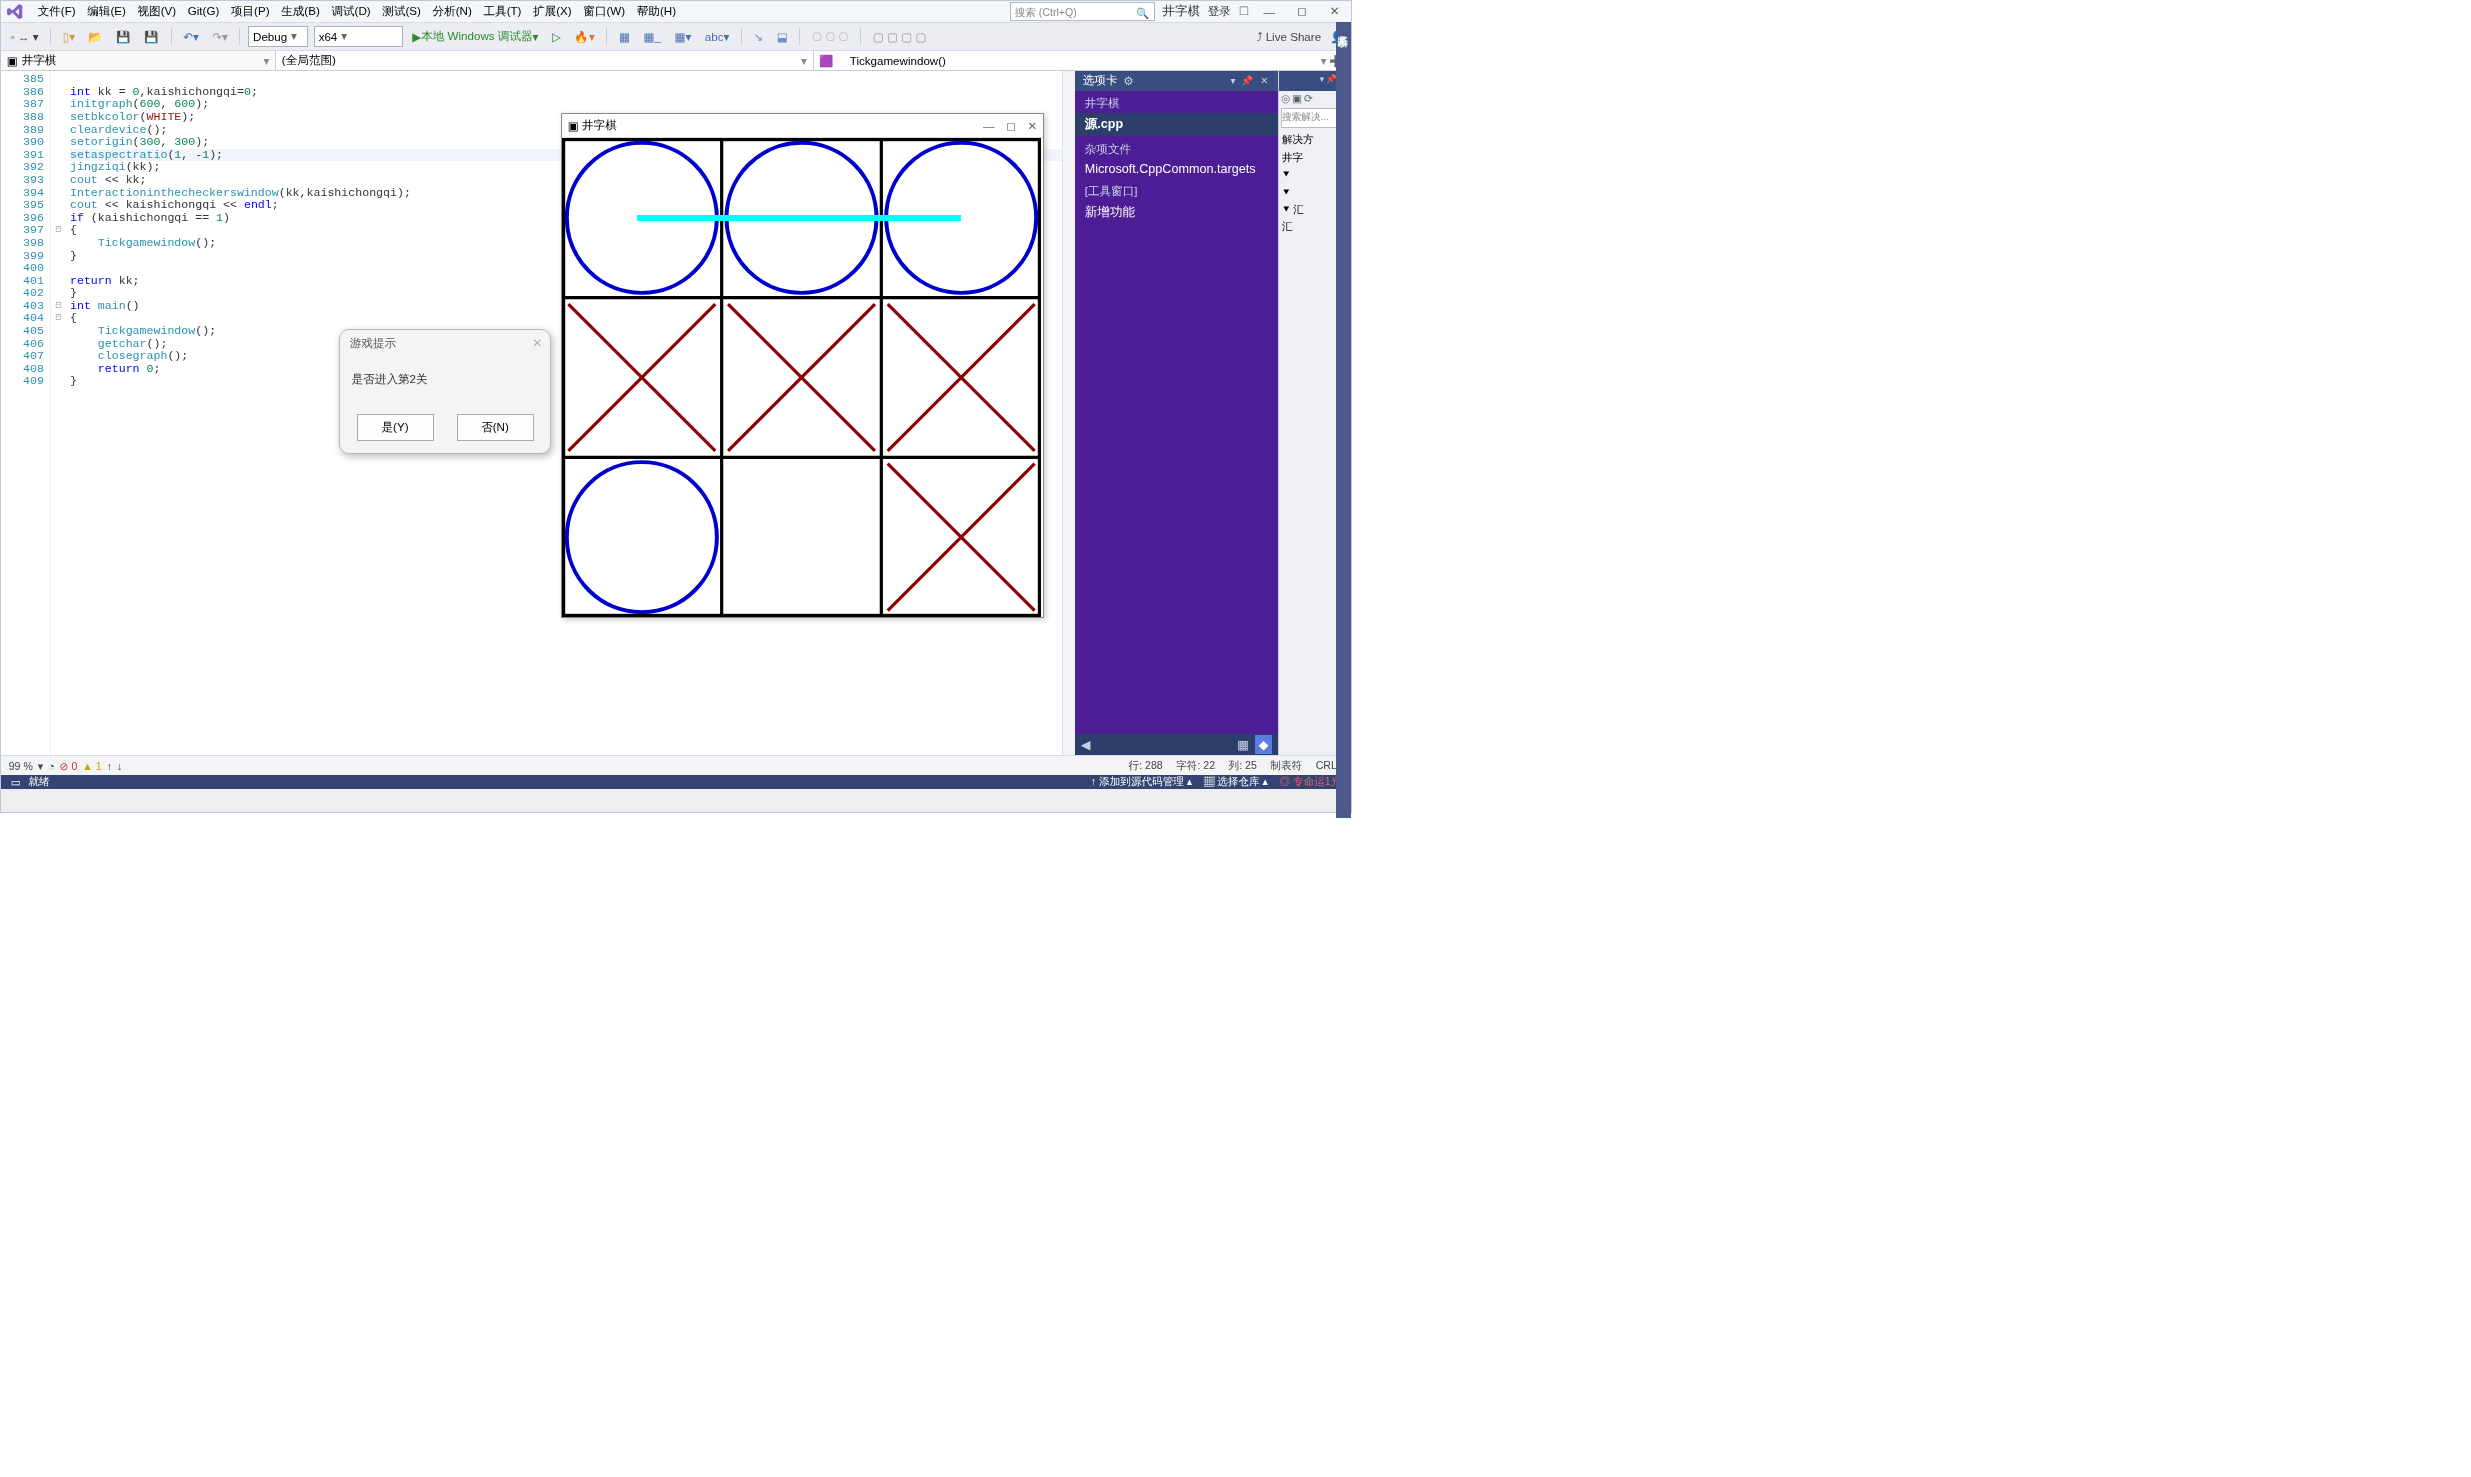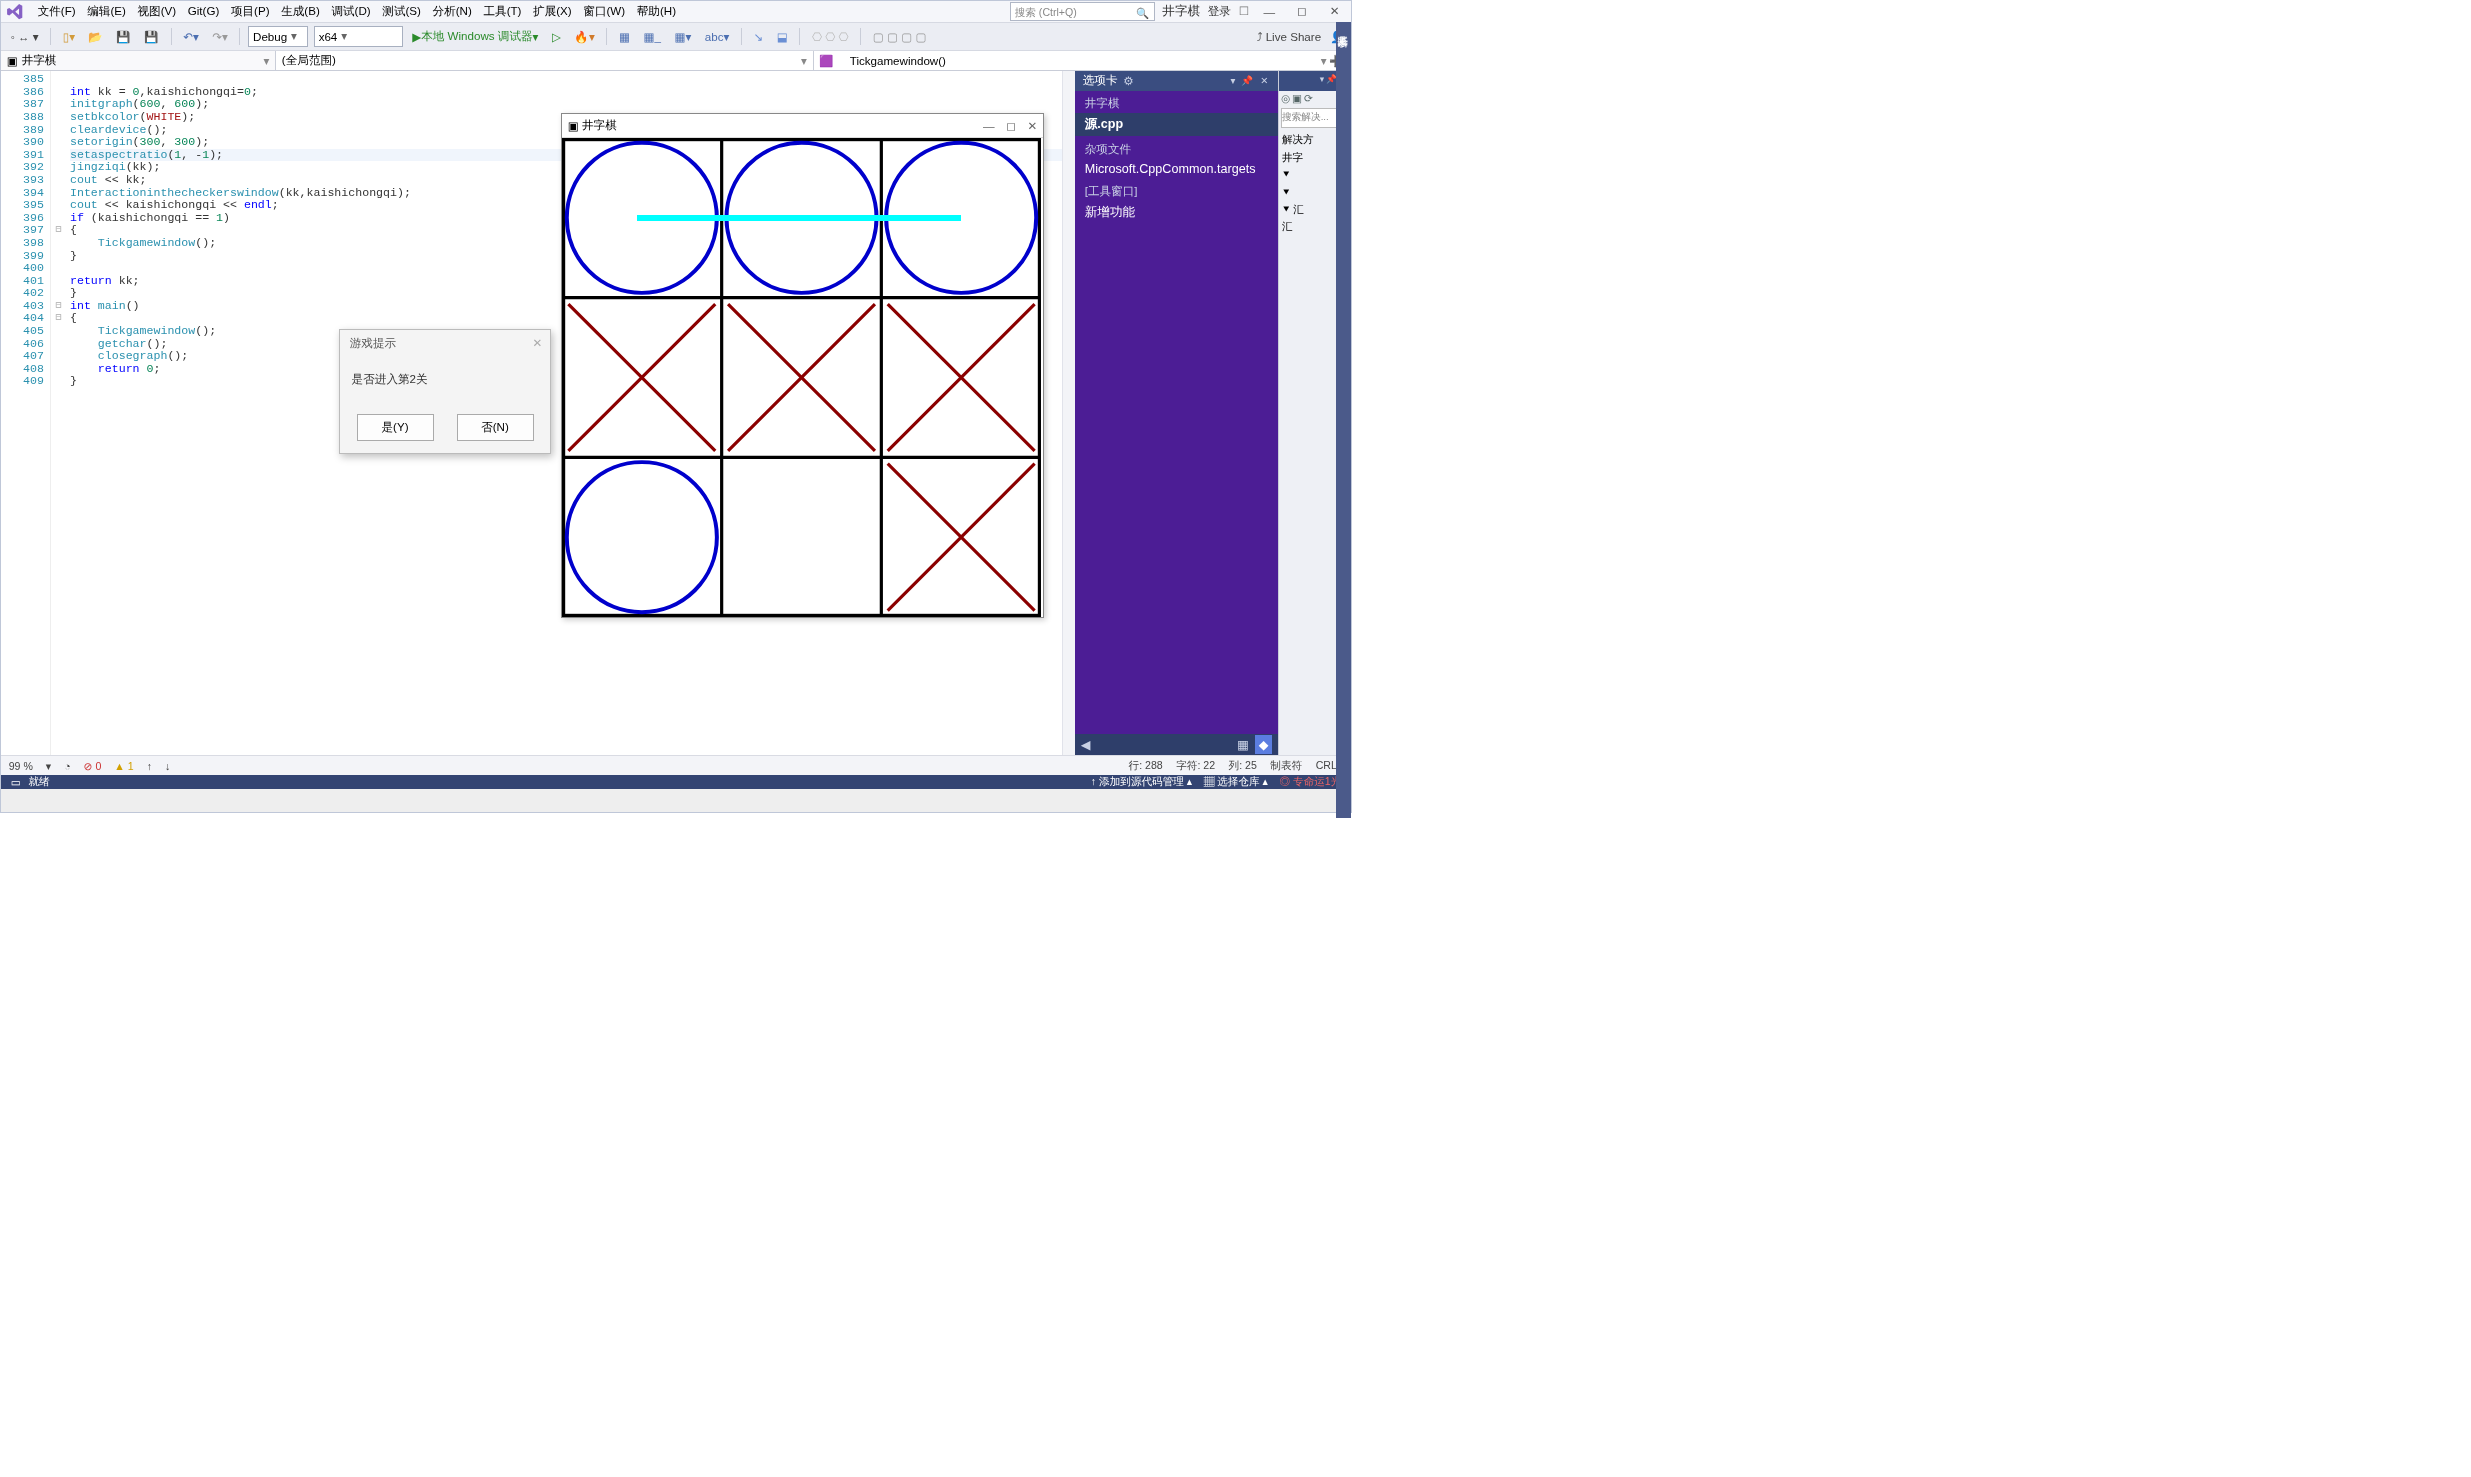--- a/index.html
+++ b/index.html
@@ -64,7 +64,7 @@
 .overlay-box{position:absolute;left:39px;top:174px;width:402px;height:126px;border:1.9px solid #000;background:#fff;display:flex;align-items:center;justify-content:center;font-size:23px}
 .cyan-line{position:absolute;left:75px;top:77px;width:324px;height:5.8px;background:#00ffff}
 
-.dlg{position:absolute;left:338px;top:328px;width:210px;background:#f4f4f4;border:1px solid #bbb;border-radius:0;box-shadow:1.9px 2.9px 7.7px rgba(0,0,0,0.25);font-size:11.6px}
+.dlg{position:absolute;left:338px;top:328px;width:210px;background:#f4f4f4;border:1px solid #bbb;border-radius:10px;box-shadow:1.9px 2.9px 7.7px rgba(0,0,0,0.25);font-size:11.6px}
 .dlg-title{padding:5.8px 9.7px;color:#555}
 .dlg-close{position:absolute;right:7.7px;top:5.8px;color:#aaa}
 .dlg-body{padding:15.4px 11.6px 19.3px;color:#333}

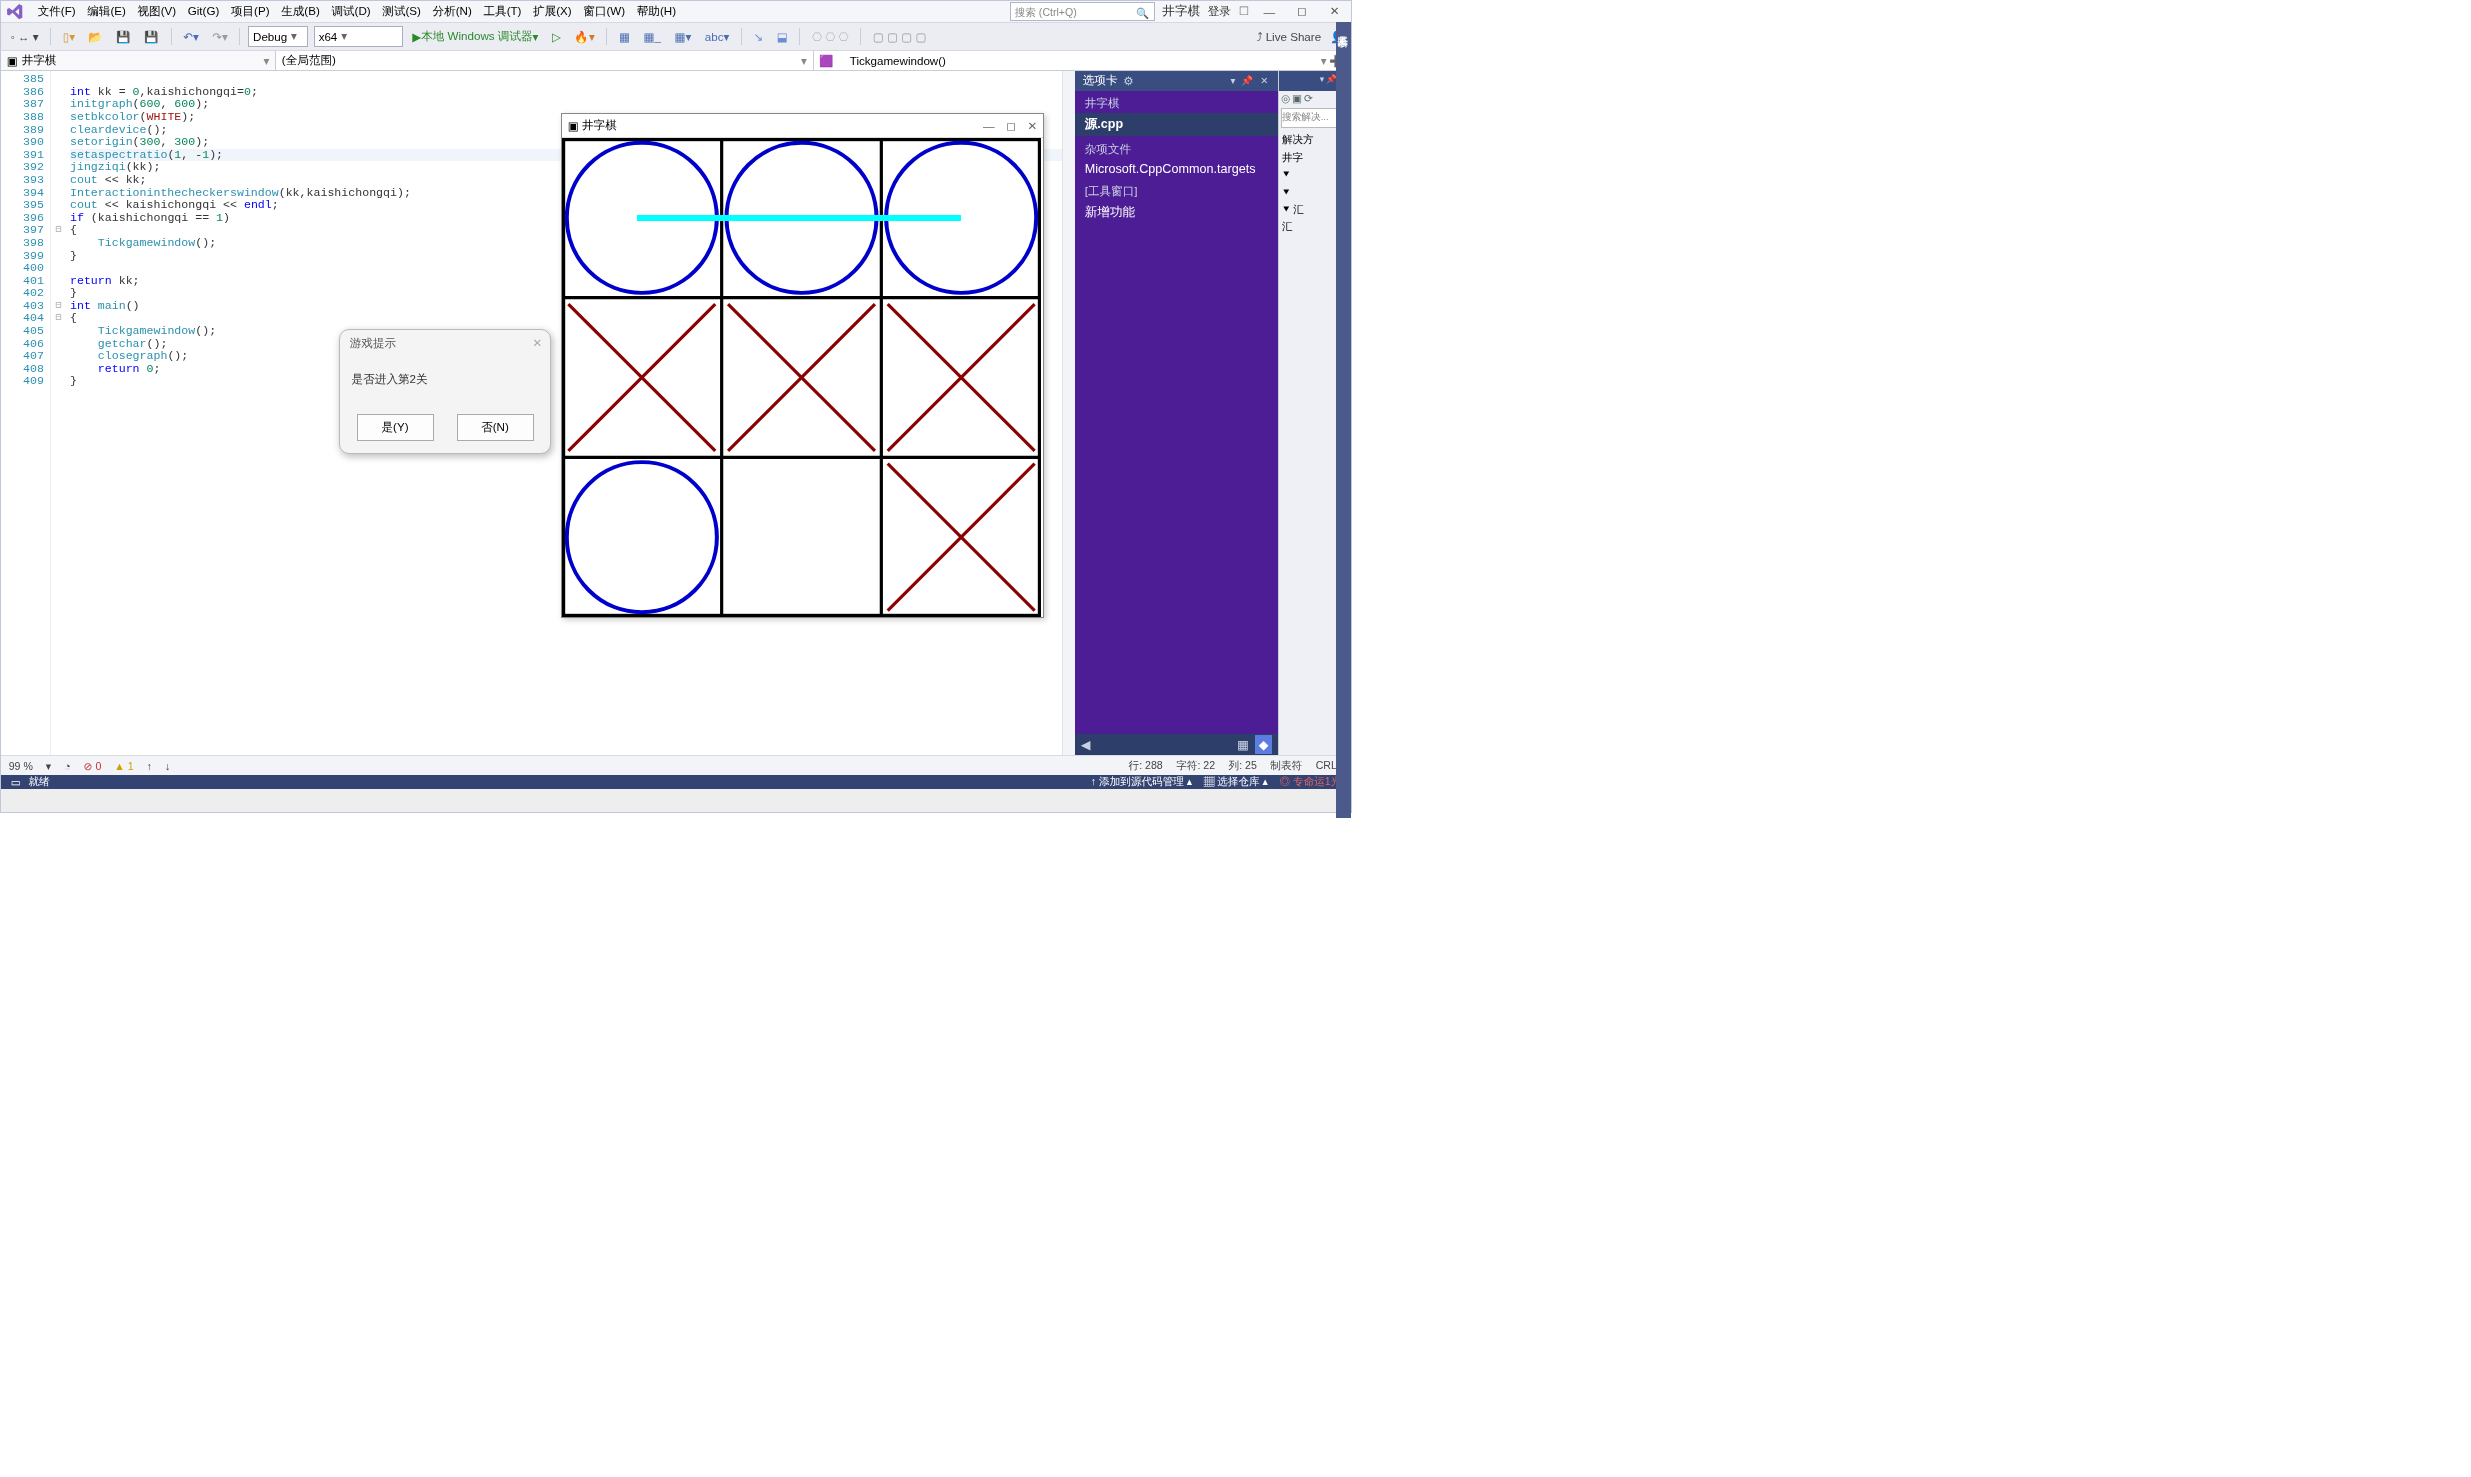--- a/index.html
+++ b/index.html
@@ -49,7 +49,7 @@
 .right-dock .search{margin:1.9px;border:1px solid #bbb;background:#fff;height:17.4px;display:flex;align-items:center;padding:0 0;color:#888;font-size:9.7px}
 .right-dock .tree{padding:1.9px 2.9px;font-size:10.6px;line-height:17.4px}
 .right-dock .tree div{white-space:nowrap}
-.sr-bar{height:19.3px;background:#f3f4f8;border-top:1px solid #d9dbe3;display:flex;align-items:center;padding:0 7.7px;font-size:10.6px;color:#444;gap:13px}
+.sr-bar{height:19.3px;background:#f3f4f8;border-top:1px solid #d9dbe3;display:flex;align-items:center;padding:0 7.7px;font-size:10.6px;color:#444;gap:5px}
 .sr-right{margin-left:auto;display:flex;gap:13.5px}
 .bottom-tabs{height:27px;background:#e5e7ee;display:flex;align-items:end;padding-left:5.8px}
 .bt{padding:3.9px 11.6px;font-size:11.6px;border:1px solid #c9cdd8;border-bottom:none;margin-right:1.9px;background:#f1f2f7}

